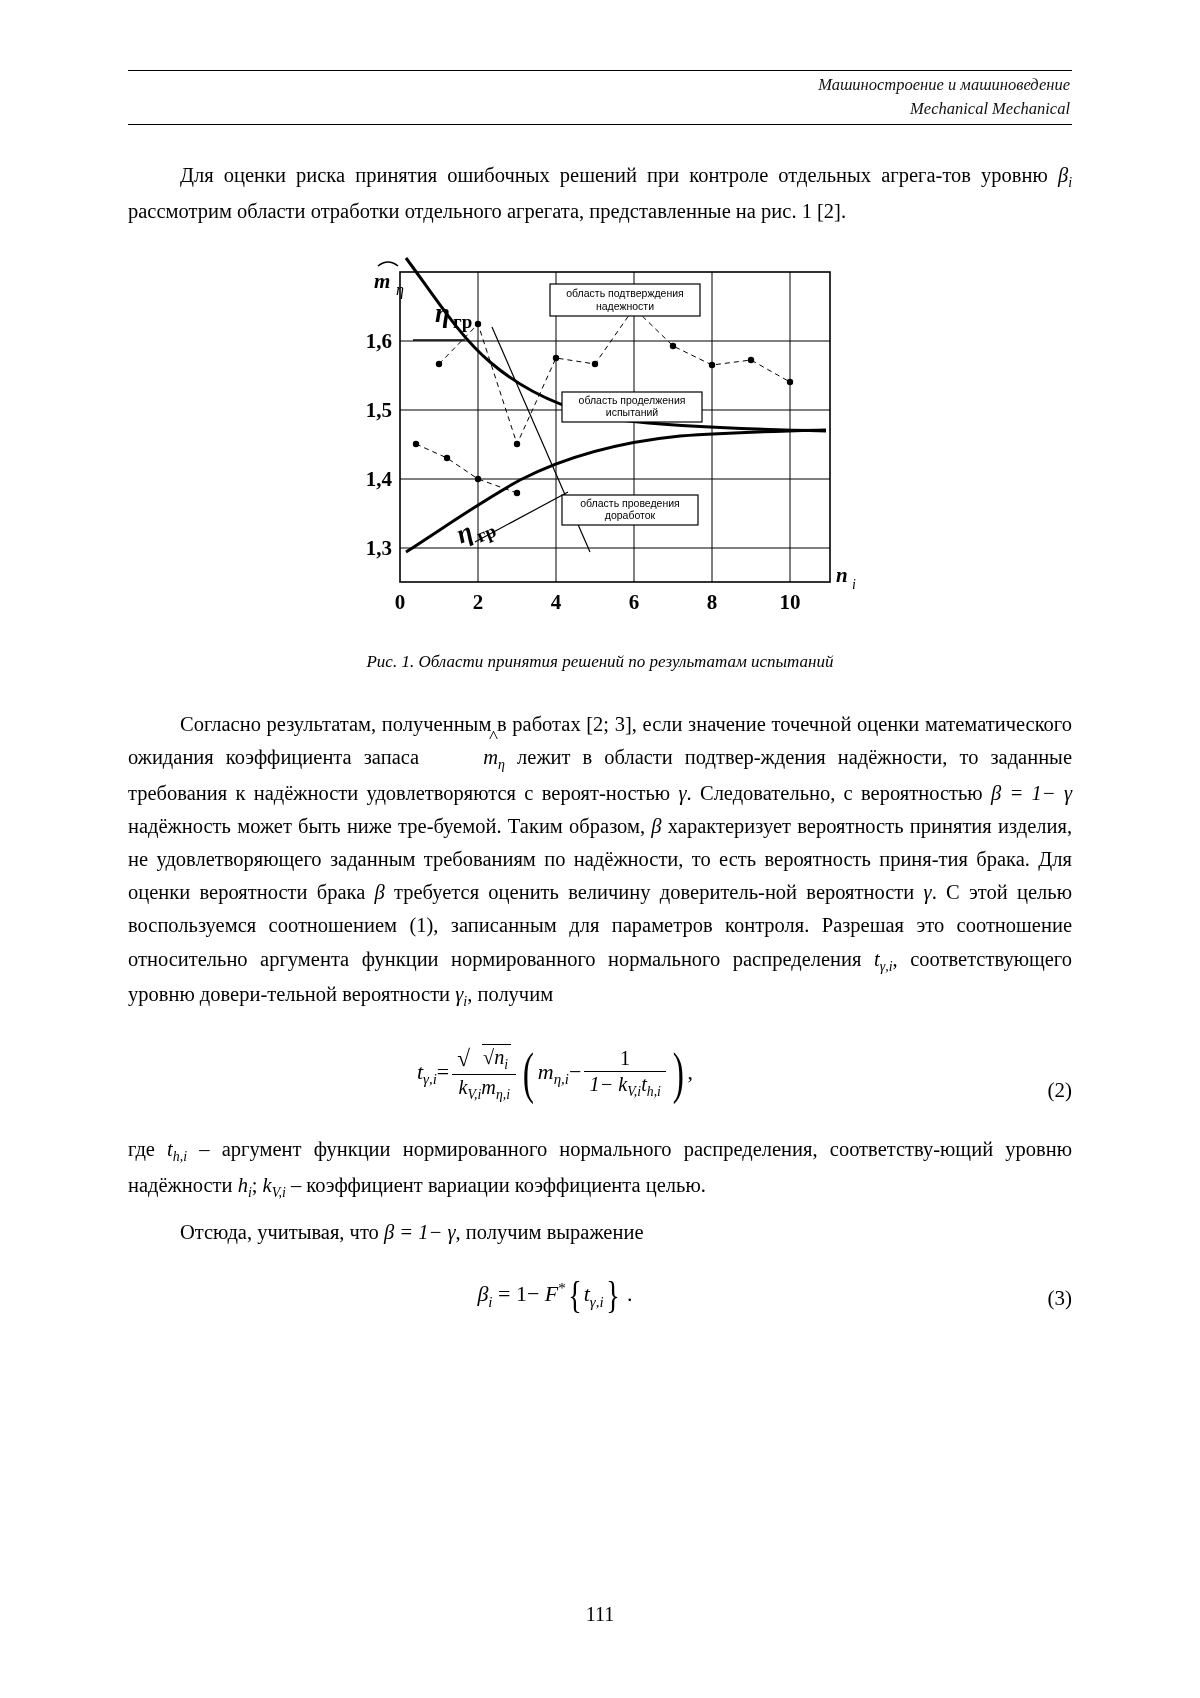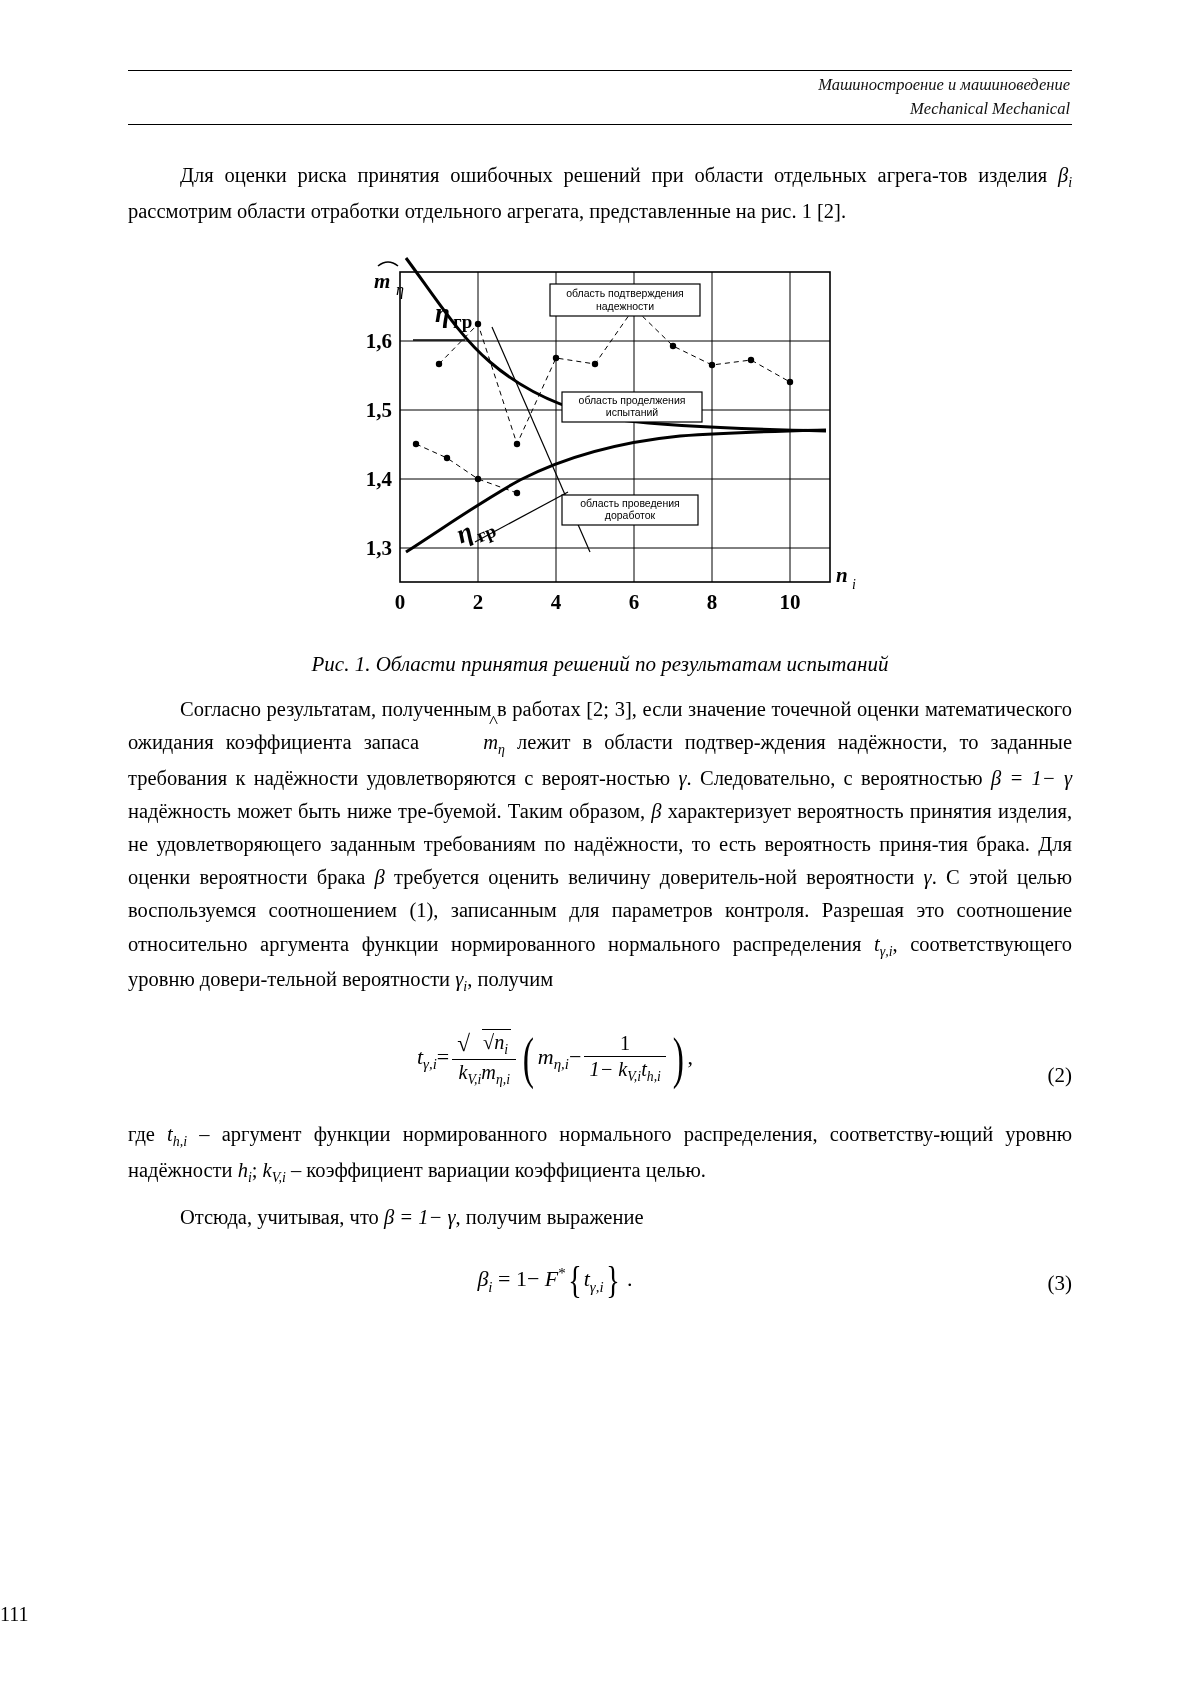--- a/index.html
+++ b/index.html
@@ -181,7 +181,7 @@
   </div>
 
   <div class="block-intro">
-    <p class="para indent"><span>Для оценки риска принятия ошибочных решений при области отдельных агрега-тов изделия </span><i class="math">β</i><span class="sub">i</span><span> рассмотрим области отработки отдельного агрегата, представленные на рис. 1 [2].</span></p>
+    <p class="para indent"><span>Для оценки риска принятия ошибочных решений при контроле отдельных агрега-тов уровню </span><i class="math">β</i><span class="sub">i</span><span> рассмотрим области отработки отдельного агрегата, представленные на рис. 1 [2].</span></p>
   </div>
 
   <div class="figure">

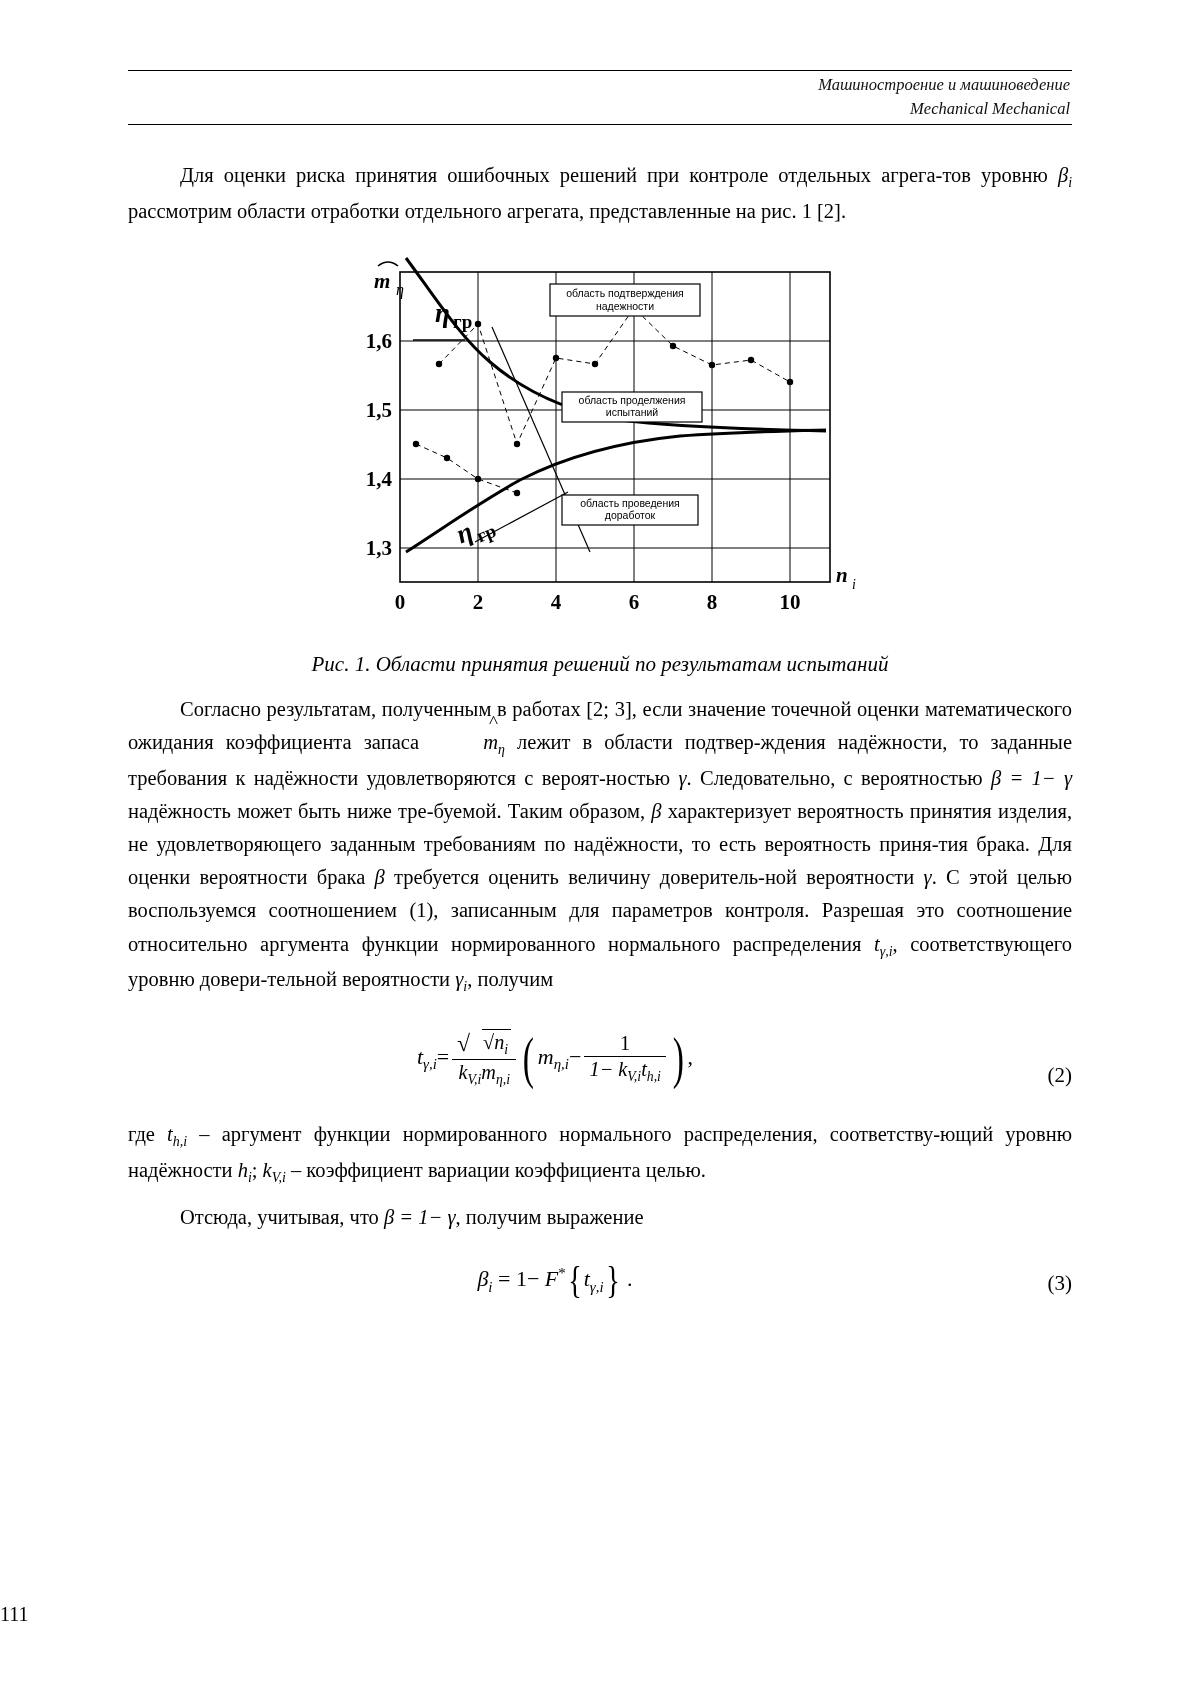--- a/index.html
+++ b/index.html
@@ -87,7 +87,7 @@
   }
   .figure-caption {
     font-style: italic;
-    font-size: 21px;
+    font-size: 17px;
     margin-top: 16px;
   }
   .chart-holder {

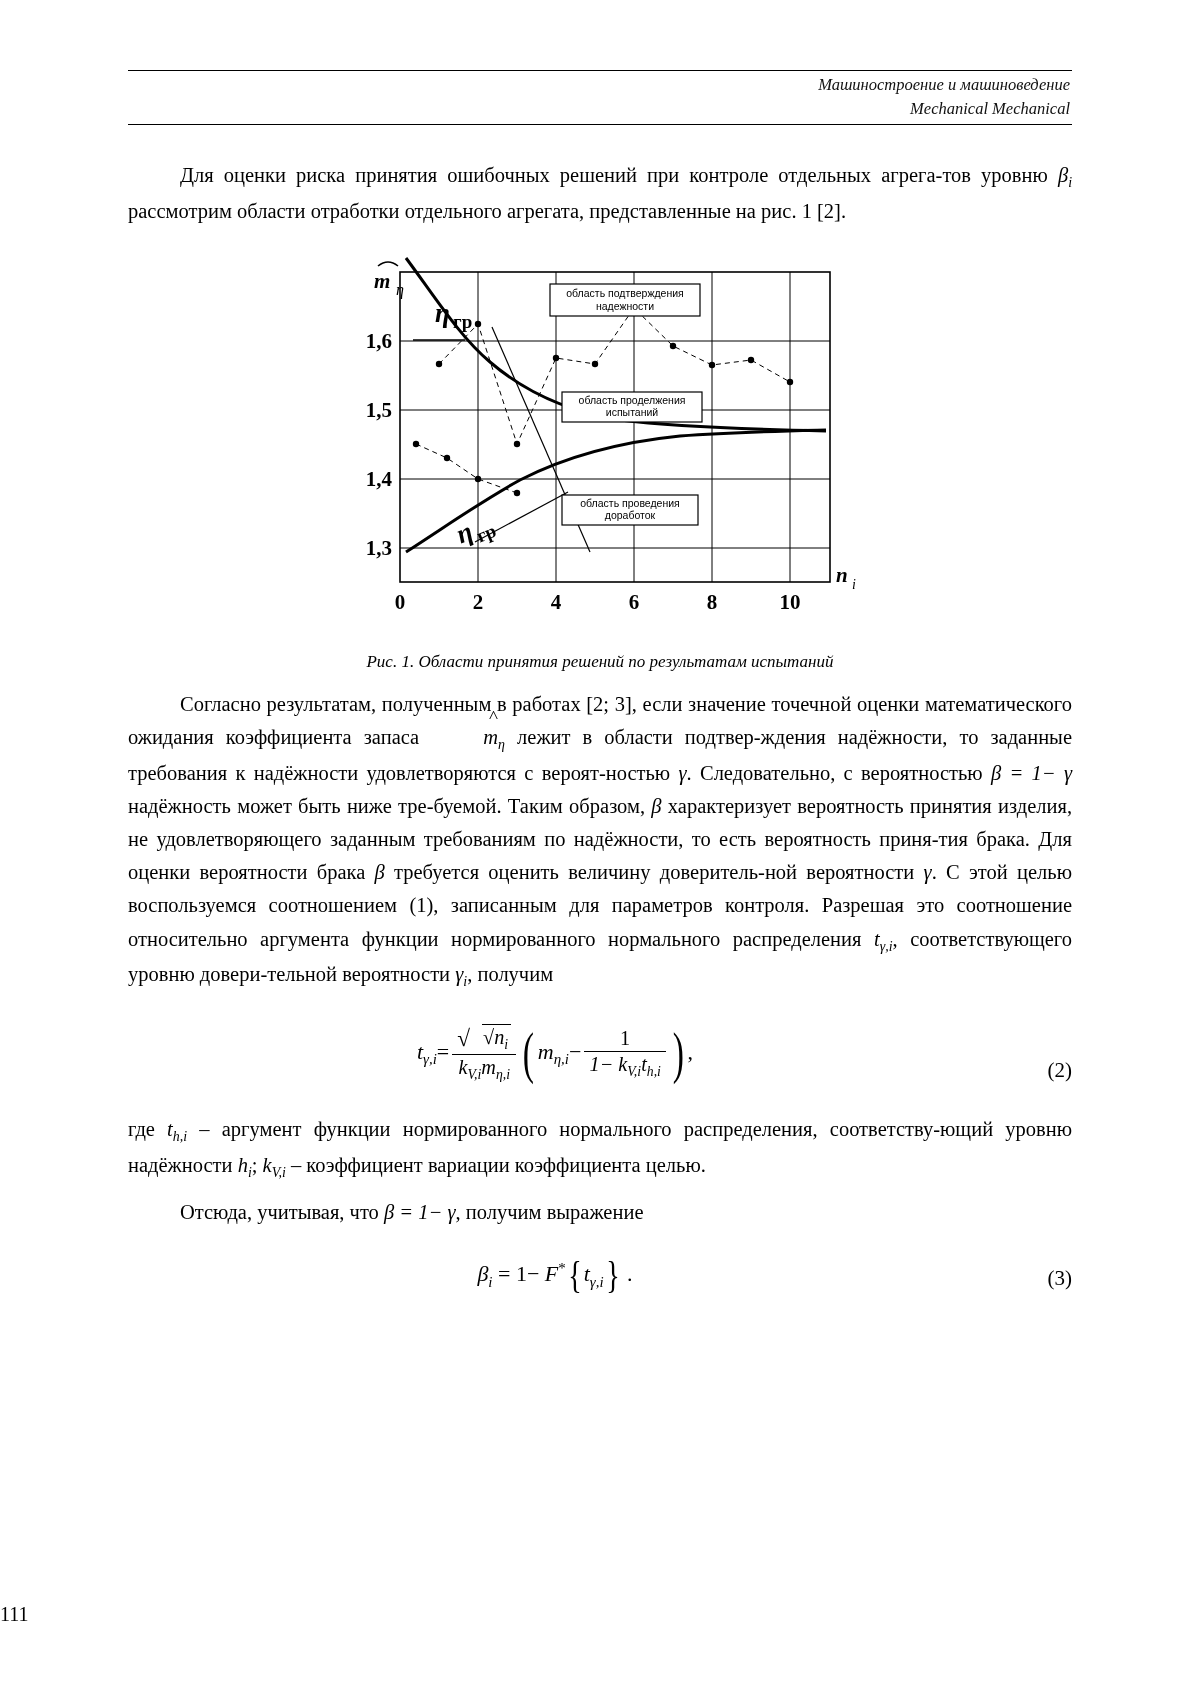--- a/index.html
+++ b/index.html
@@ -53,7 +53,7 @@
   .para + .para { margin-top: 12px; }
 
   .block-intro { margin-top: 34px; }
-  .block-main  { margin-top: 16px; }
+  .block-main  { margin-top: 36px; }
 
   i.math { font-family: "Liberation Serif", serif; font-style: italic; }
   .sub {

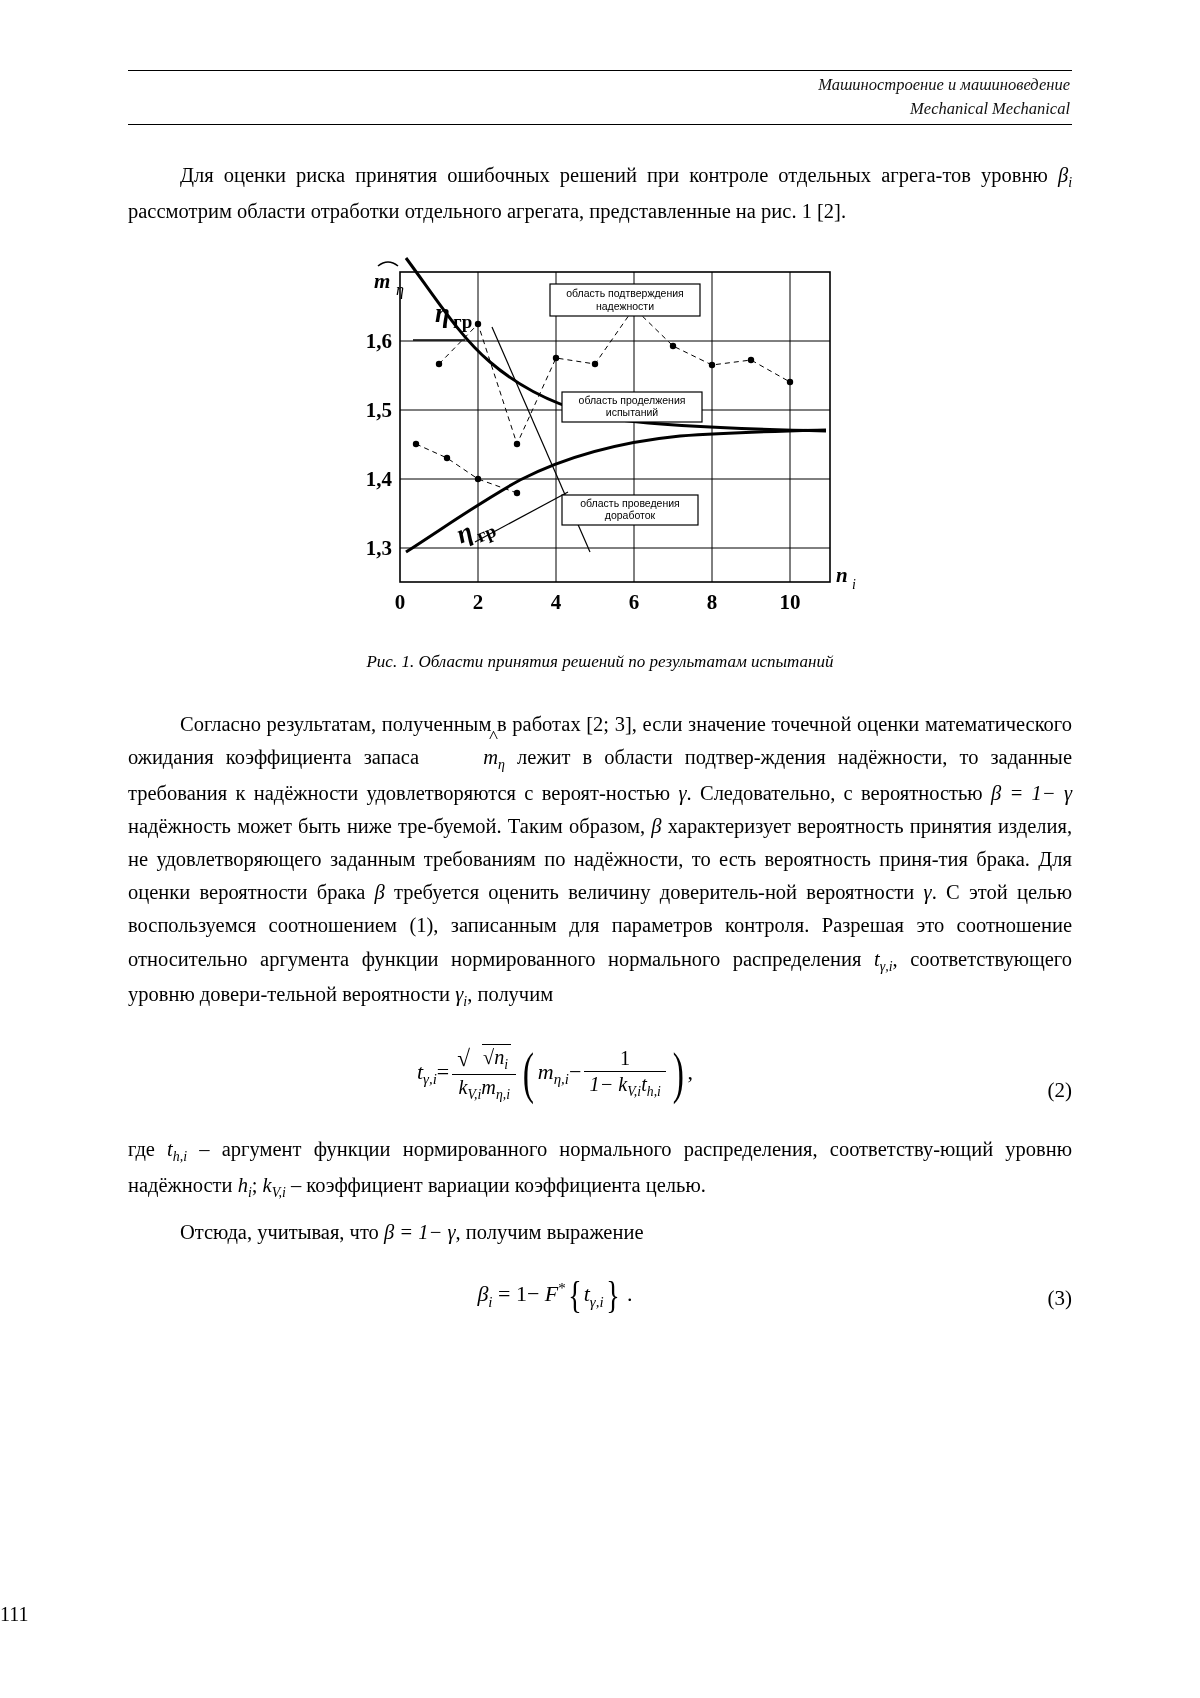--- a/index.html
+++ b/index.html
@@ -158,7 +158,7 @@
     bottom: 72px;
     left: 0;
     width: 1200px;
-    text-align: left;
+    text-align: center;
     font-size: 20px;
   }
 

